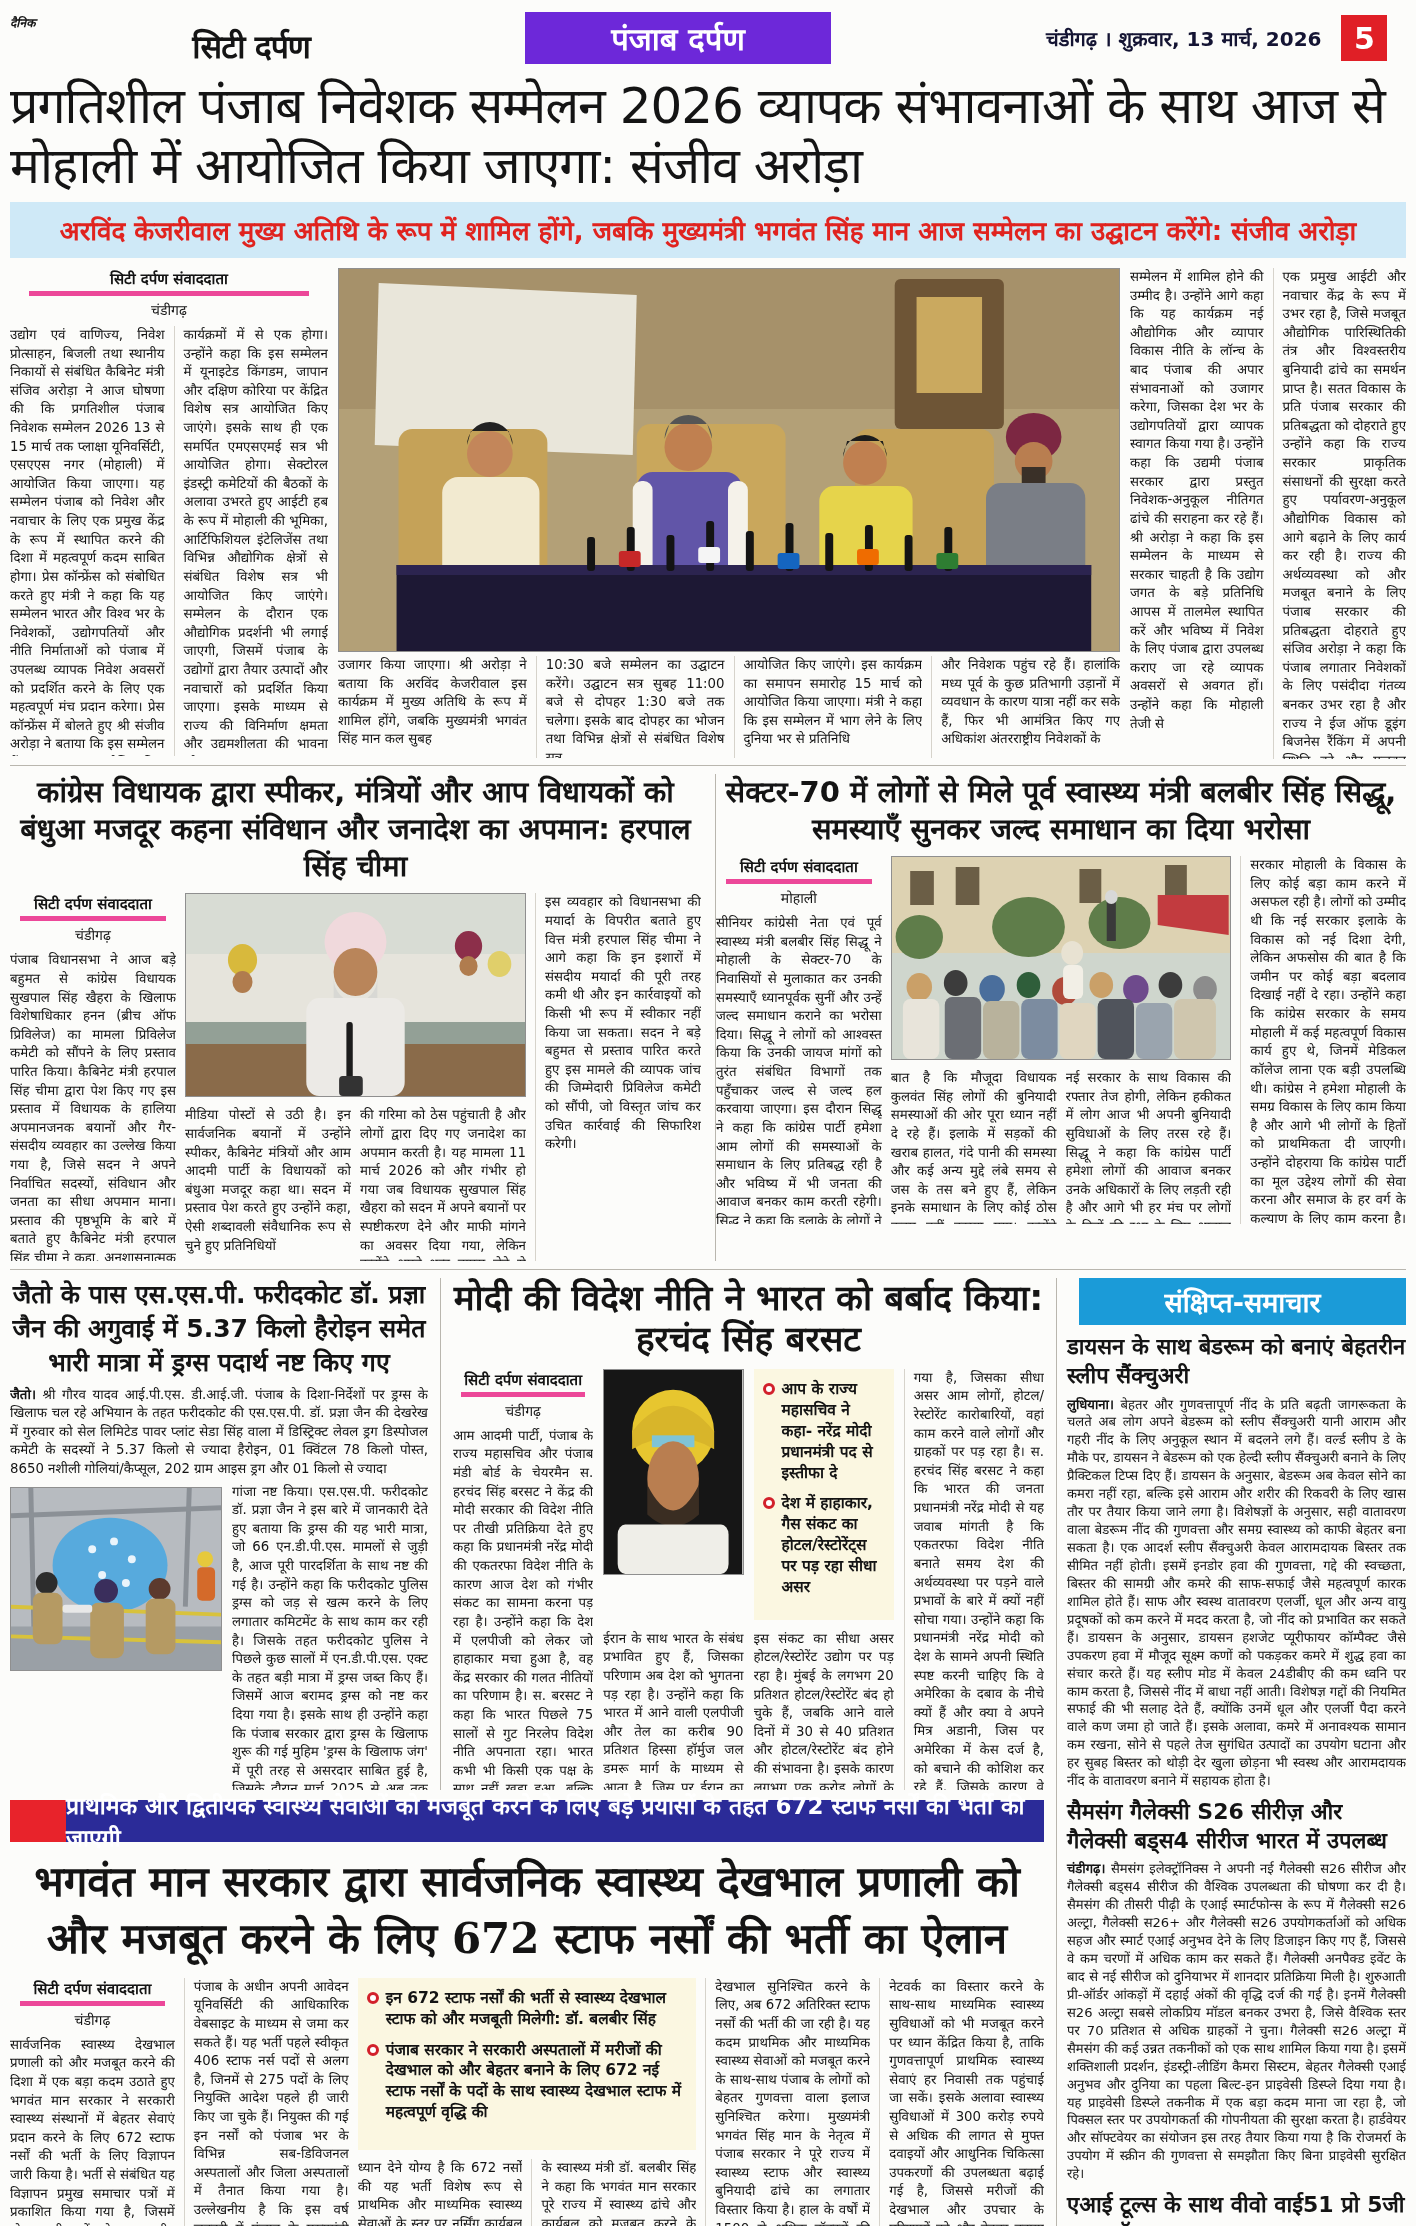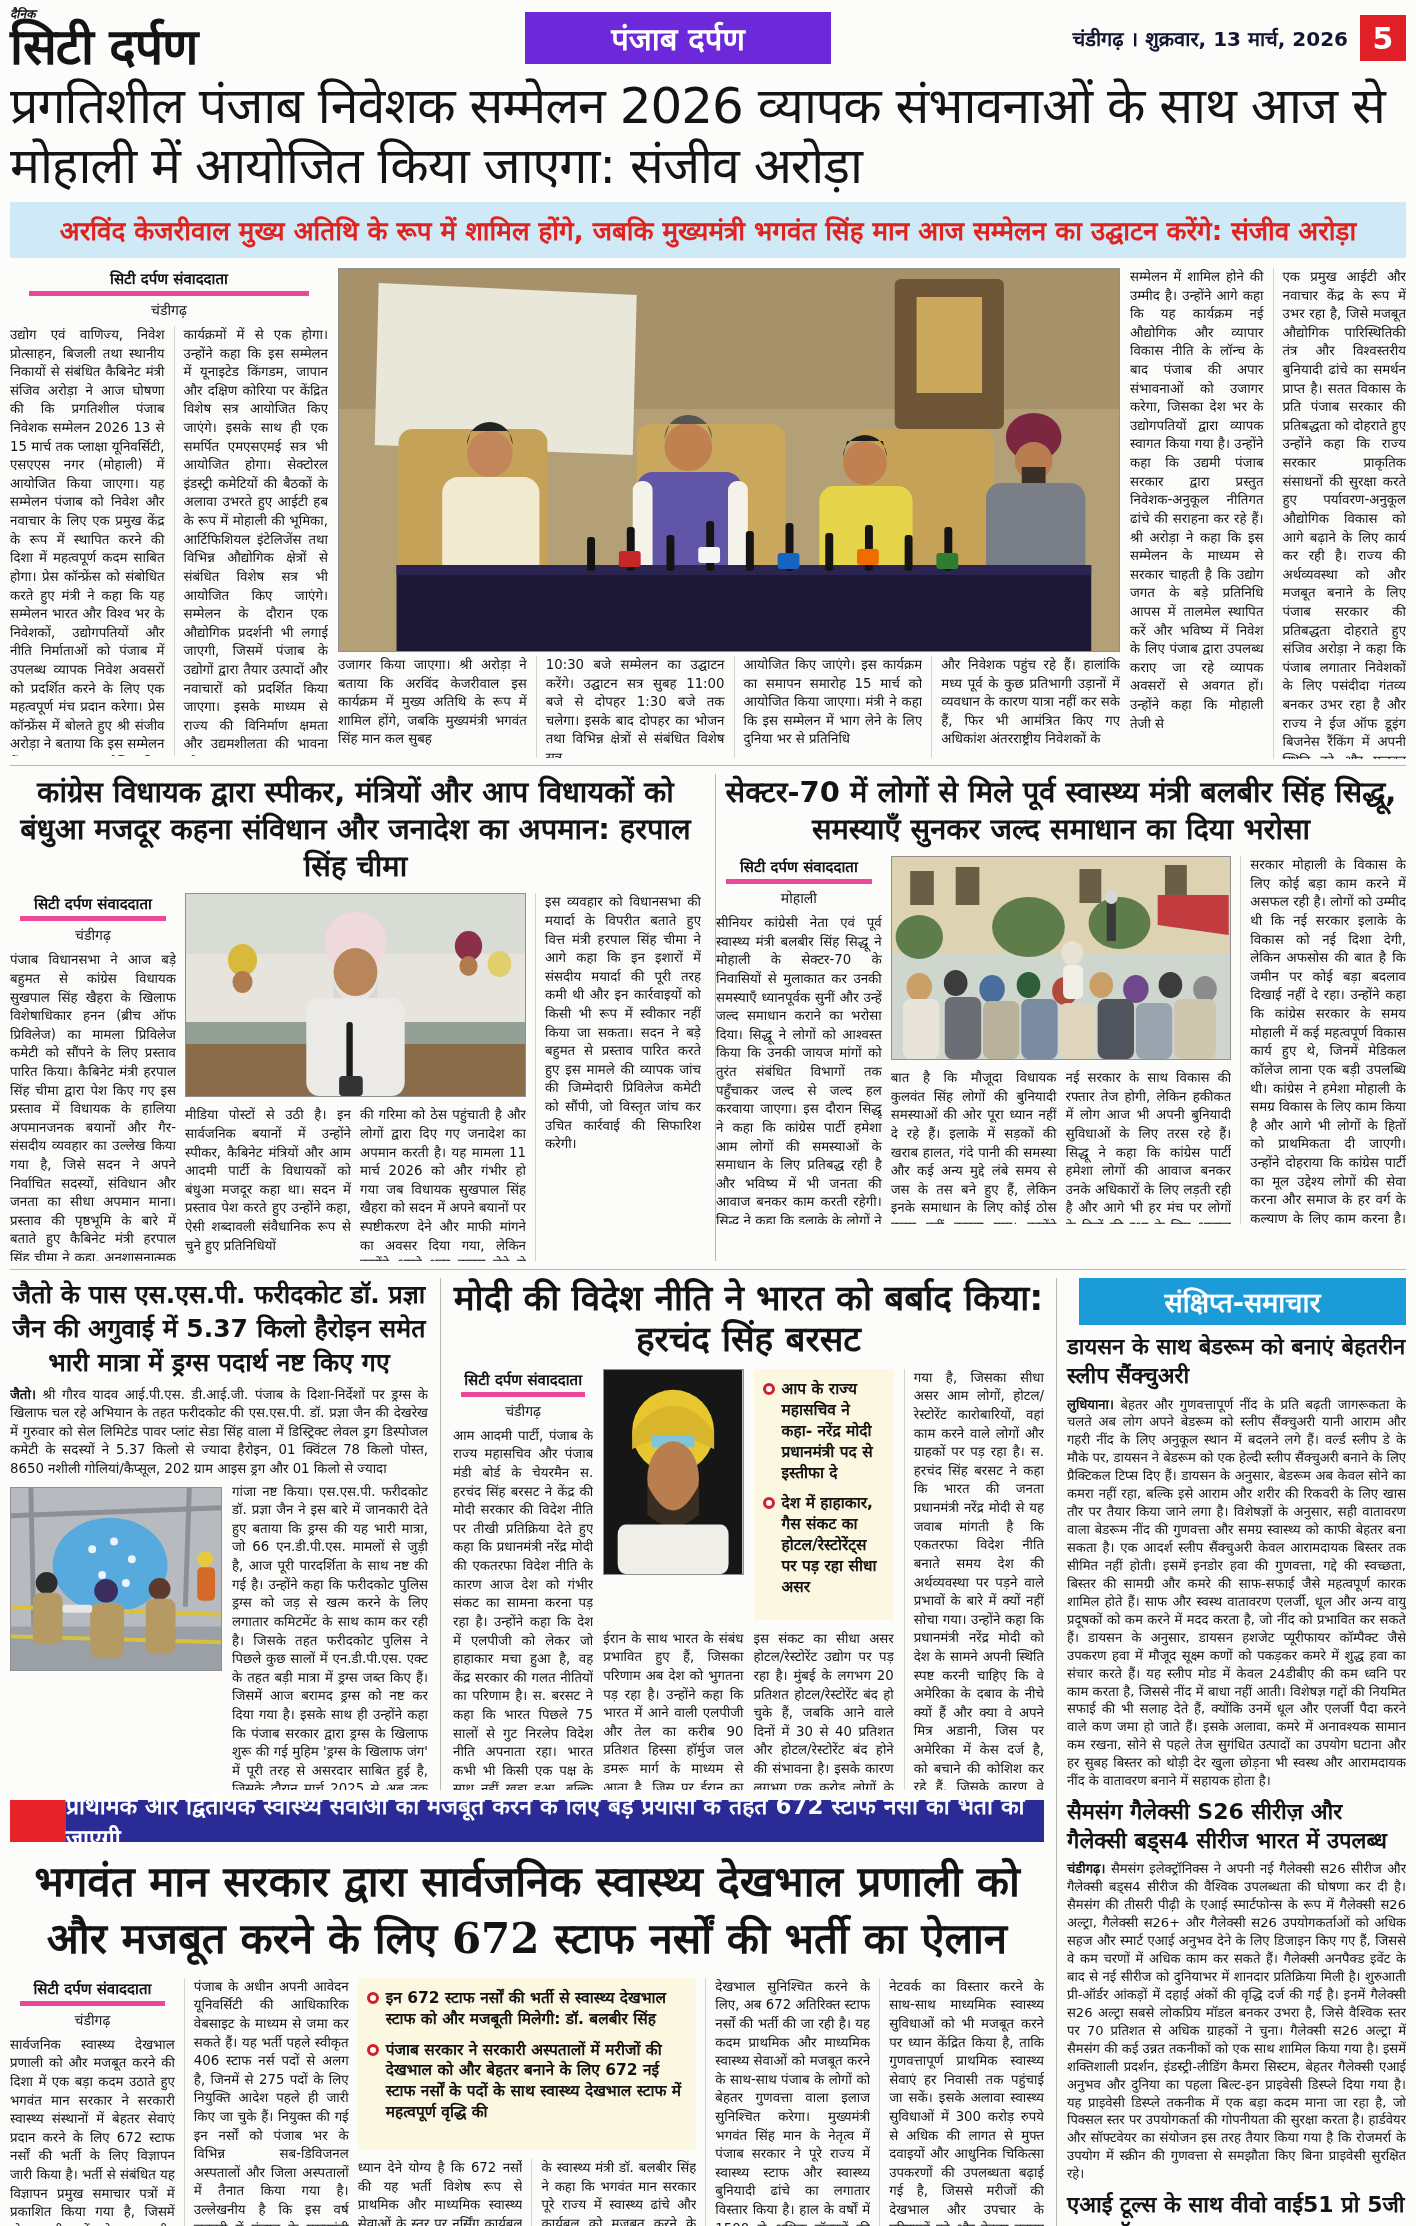--- a/index.html
+++ b/index.html
@@ -10,7 +10,7 @@
   .masthead { display:flex; align-items:center; height:60px; }
   .logo-block { width:300px; }
   .logo-kicker { font-size:12px; font-weight:700; font-style:italic; }
-  .logo { font-size:50px; font-weight:900; letter-spacing:-1px; line-height:1; }
+  .logo { font-size:32px; font-weight:900; letter-spacing:-1px; line-height:1;text-align:right; }
   .section-wrap { flex:1; display:flex; justify-content:center; }
   .section-box { background:#6d28d9; color:#fff; font-weight:800; font-size:31px; padding:5px 86px; }
   .issue-wrap { width:360px; display:flex; align-items:center; justify-content:flex-end; gap:12px; }

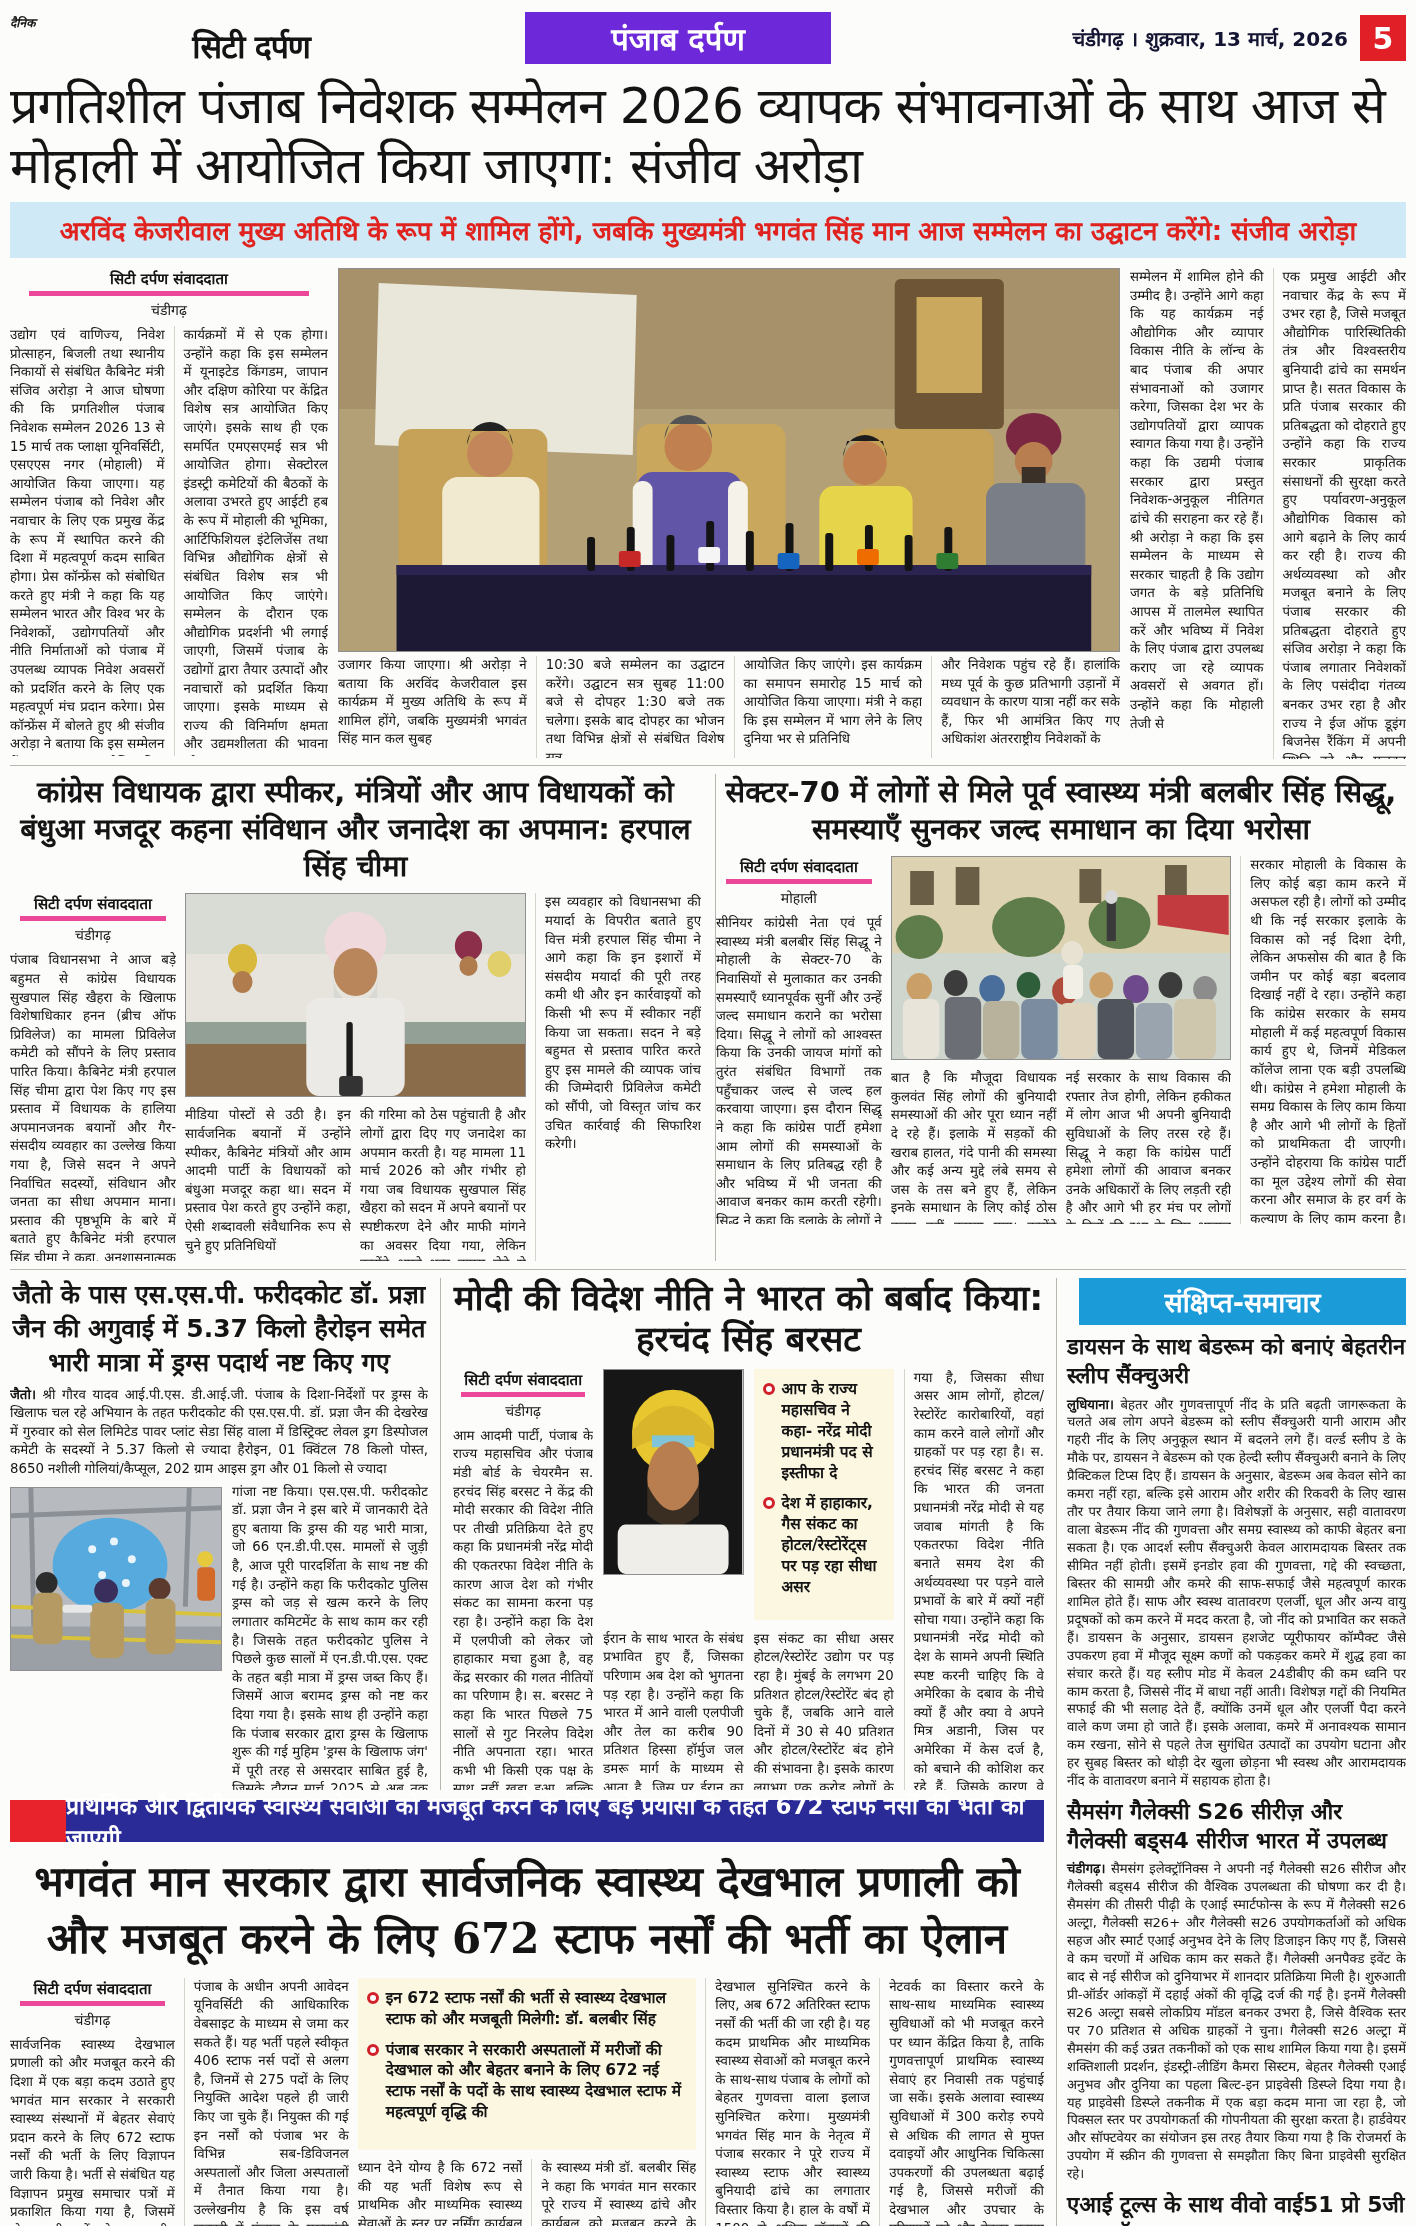--- a/index.html
+++ b/index.html
@@ -13,7 +13,7 @@
   .logo { font-size:32px; font-weight:900; letter-spacing:-1px; line-height:1;text-align:right; }
   .section-wrap { flex:1; display:flex; justify-content:center; }
   .section-box { background:#6d28d9; color:#fff; font-weight:800; font-size:31px; padding:5px 86px; }
-  .issue-wrap { width:360px; display:flex; align-items:center; justify-content:flex-end; gap:12px; }
+  .issue-wrap { width:360px; display:flex; align-items:center; justify-content:flex-start; gap:20px; }
   .issue { font-weight:800; font-size:20px; color:#141433; }
   .pagenum { background:#e01f26; color:#fff; width:46px; height:46px; display:flex; align-items:center; justify-content:center; font-size:30px; font-weight:800; }
 

